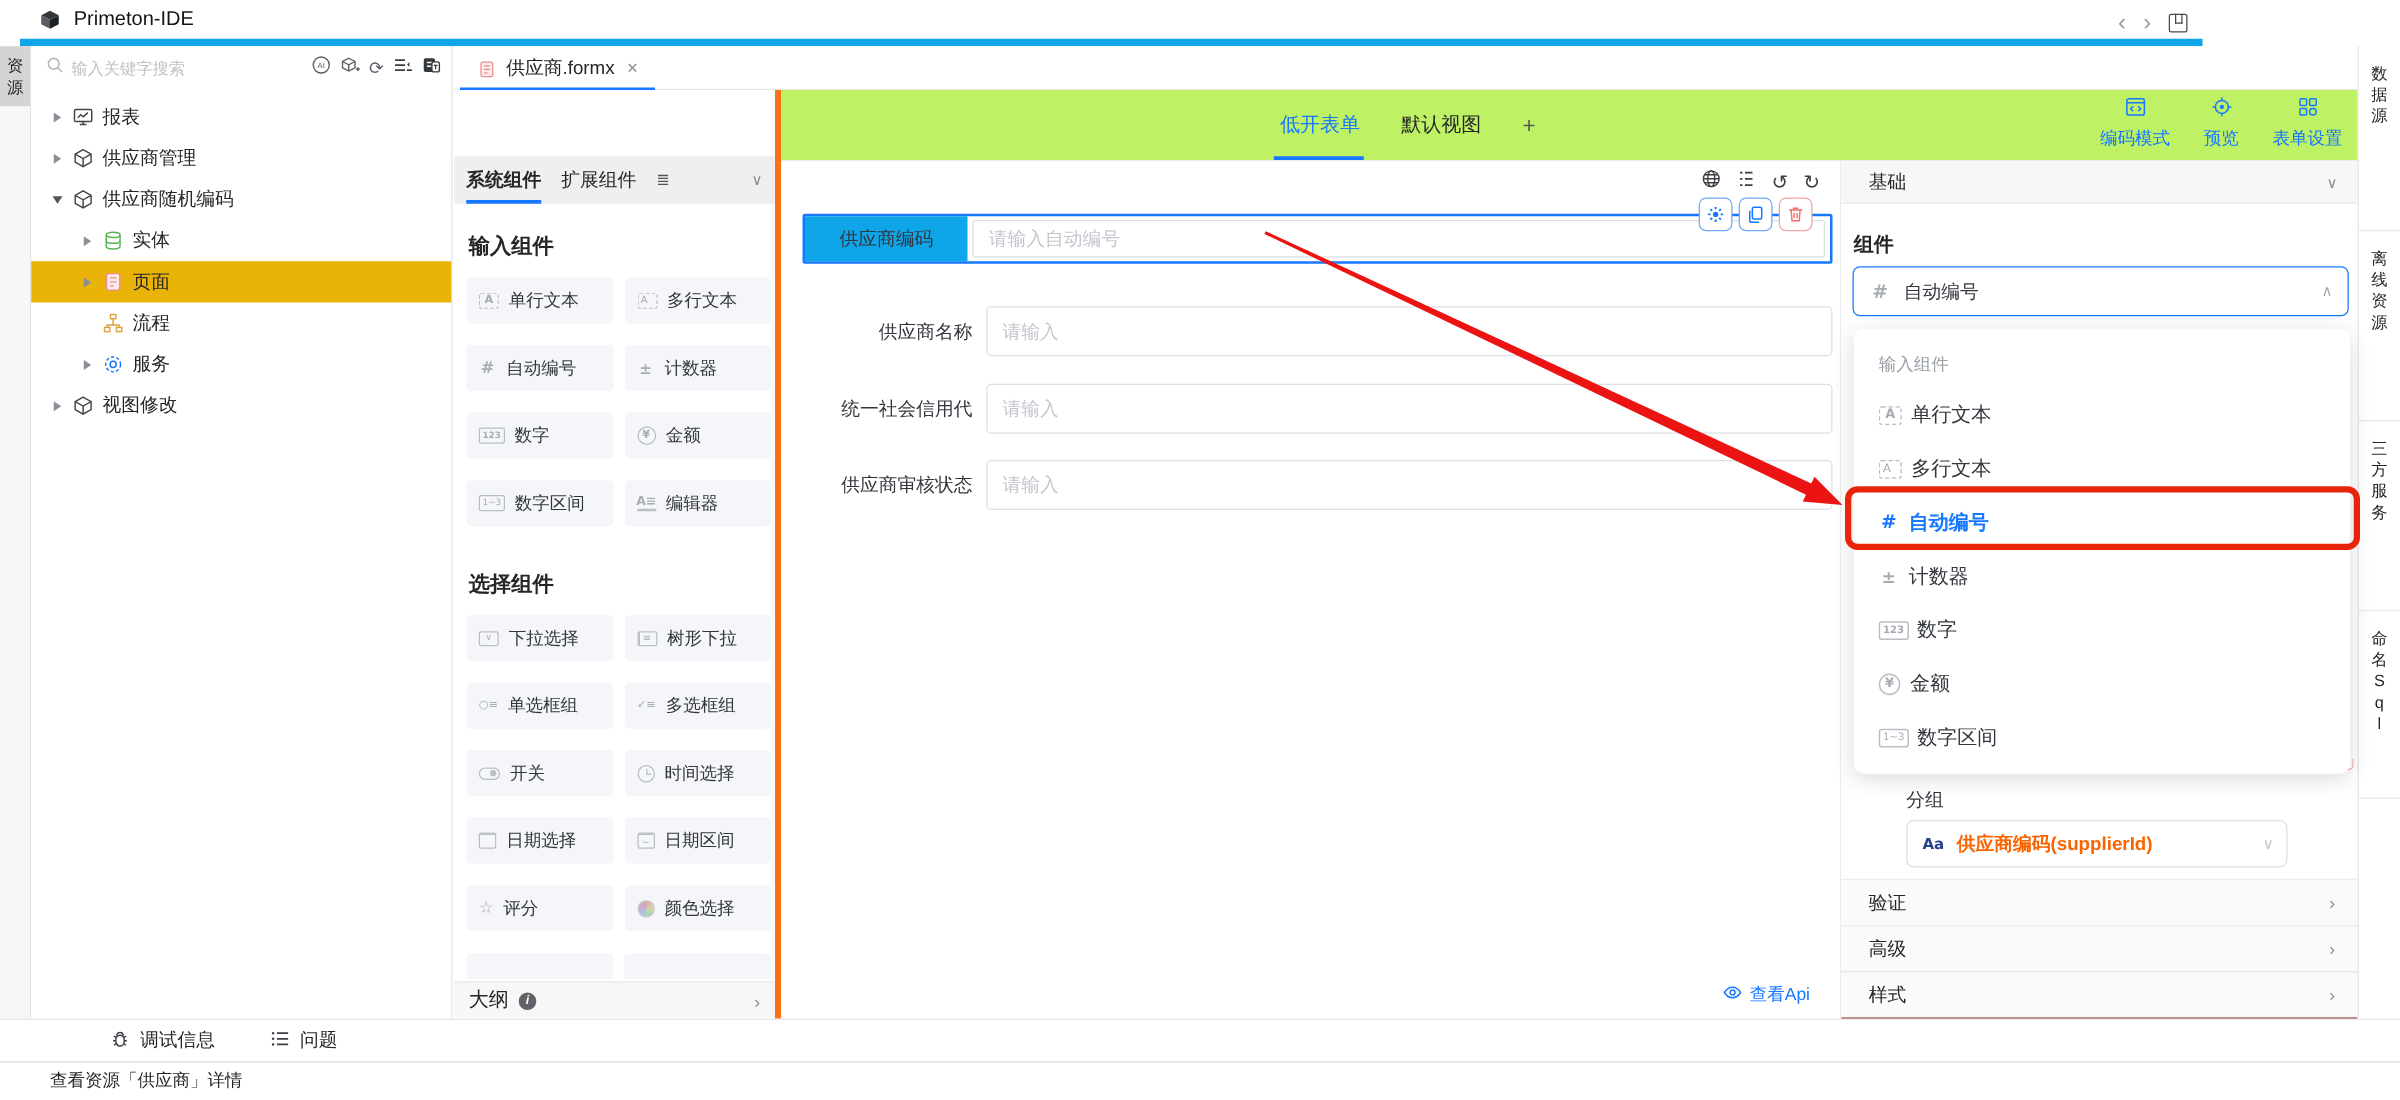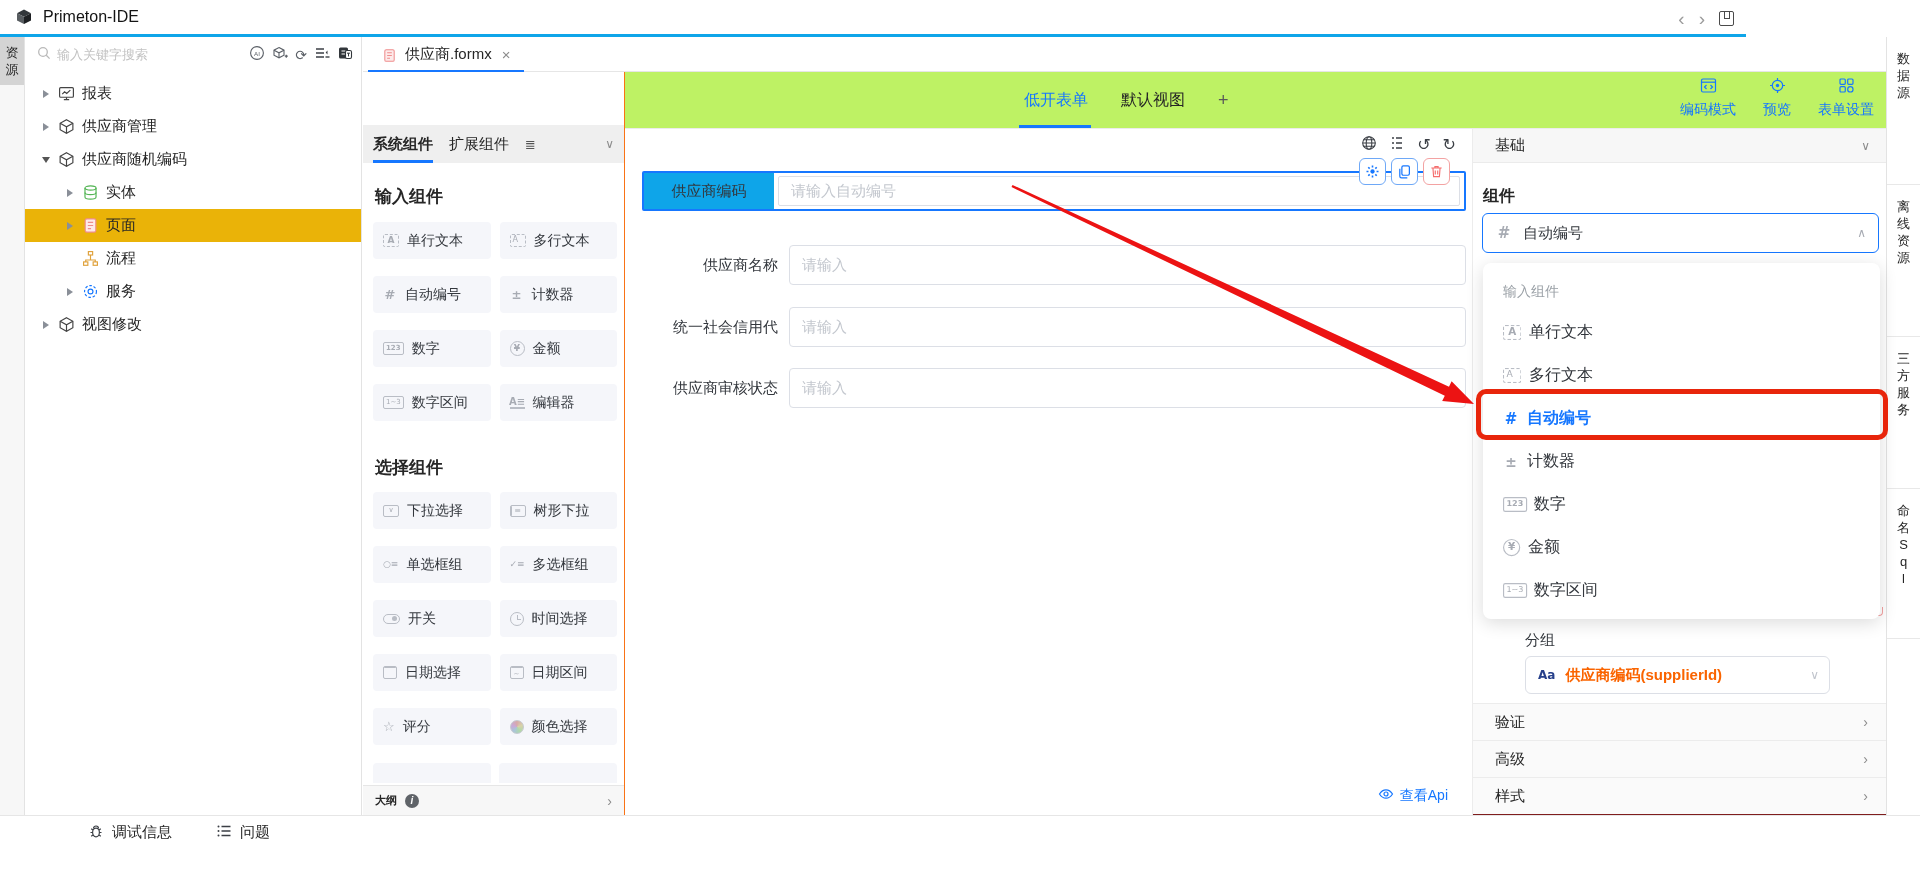--- a/index.html
+++ b/index.html
@@ -8,7 +8,7 @@
   #root{position:relative;width:1920px;height:880px;background:#fff}
 
   
-  .titlebar{position:absolute;left:0;top:0;width:1746px;height:37px;border-bottom:3px solid #0ea5e9;display:flex;align-items:center;background:#fff}
+  .titlebar{position:absolute;left:16px;top:0;width:1746px;height:37px;border-bottom:6px solid #0ea5e9;display:flex;align-items:center;background:#fff}
   .logo{margin-left:14px;width:20px;height:20px;flex:none}
   .app-title{margin-left:9px;font-size:16px;color:#141414}
   .tb-right{position:absolute;right:12px;top:0;height:37px;display:flex;align-items:center;gap:14px}

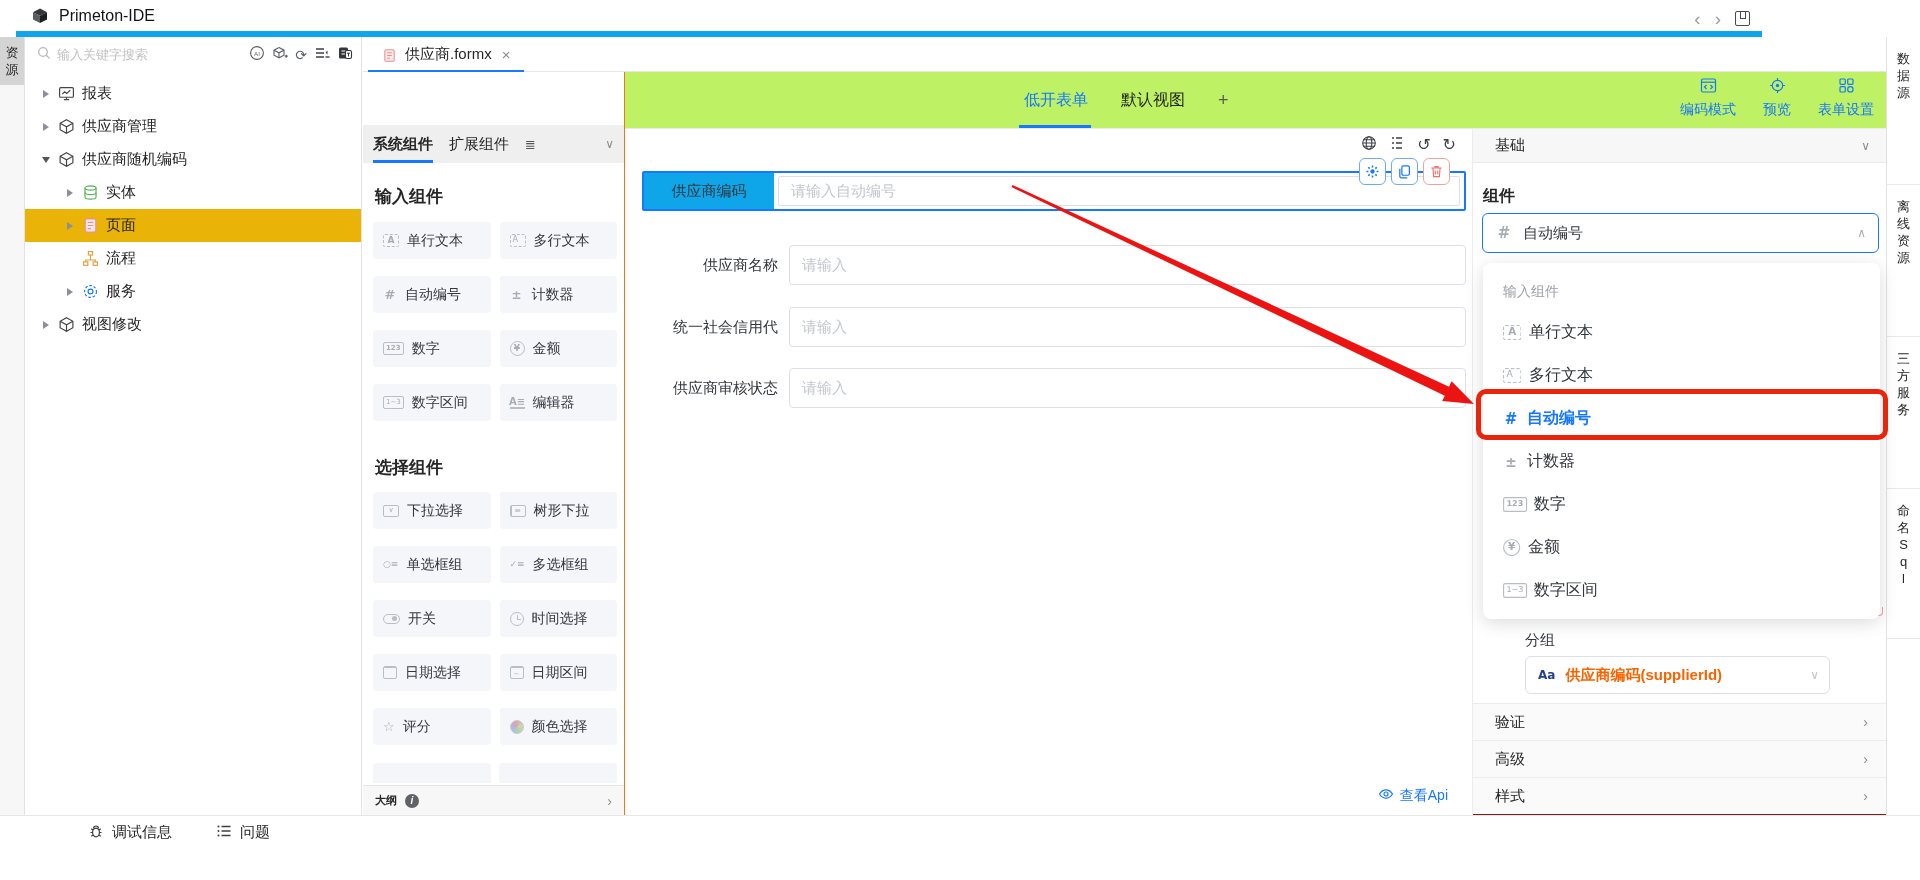--- a/index.html
+++ b/index.html
@@ -46,7 +46,7 @@
   .etab::after{content:"";position:absolute;left:0;right:0;bottom:-1px;height:3px;background:#1677ff}
 
   
-  .palette{position:absolute;left:363px;top:72px;width:262px;height:743px;background:#fff;border-right:1px solid #f97316;overflow:hidden}
+  .palette{position:absolute;left:363px;top:72px;width:262px;height:743px;background:#fff;border-right:5px solid #f97316;overflow:hidden}
   .pal-head{position:absolute;left:0;top:53px;width:100%;height:38px;background:#efefef;display:flex;align-items:center;padding:0 10px;gap:16px}
   .pal-tab{font-size:15px;color:#262626;position:relative;height:100%;display:flex;align-items:center;cursor:pointer}
   .pal-tab.active{font-weight:700}

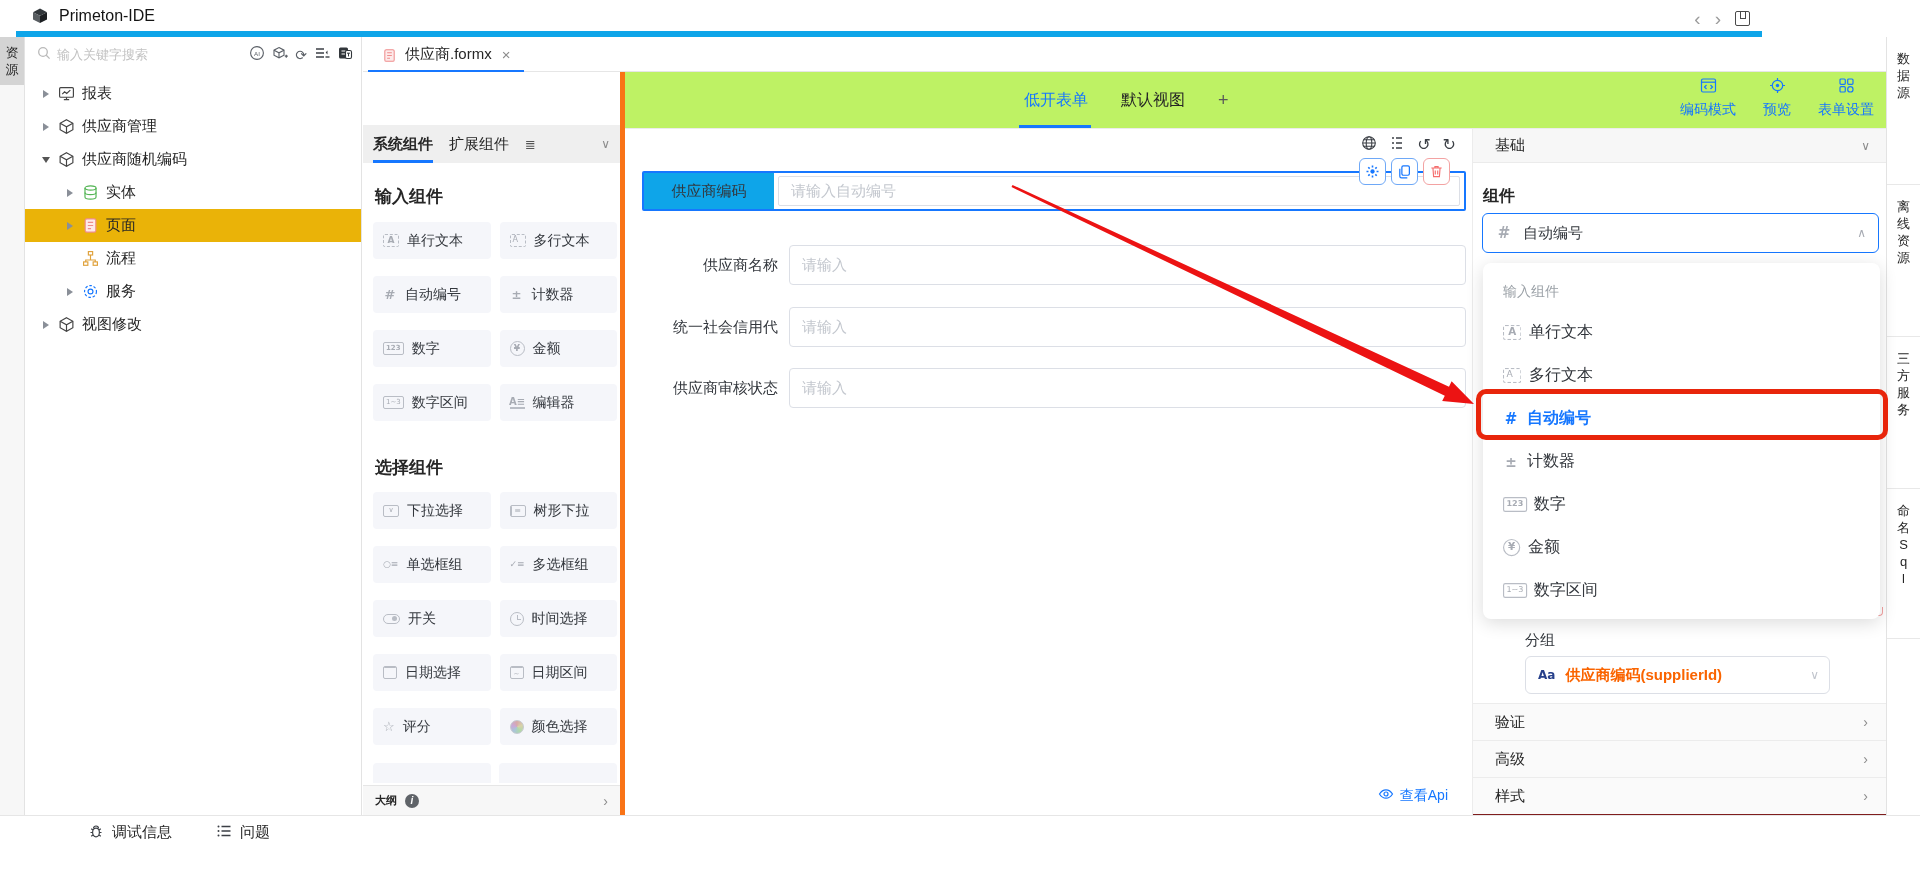--- a/index.html
+++ b/index.html
@@ -58,7 +58,7 @@
   .pbtn{height:37px;background:#f5f6fa;border-radius:4px;display:flex;align-items:center;gap:8px;padding-left:10px;font-size:14px;color:#33373d;cursor:grab}
   .partial{position:absolute;height:20px;background:#f5f6fa;border-radius:4px 4px 0 0}
   .pal-foot{position:absolute;left:0;bottom:0;width:100%;height:30px;background:#f7f7f7;border-top:1px solid #e6e6e6;display:flex;align-items:center;padding:0 12px;gap:8px;cursor:pointer}
-  .pal-foot .lbl{font-size:11px;font-weight:700}
+  .pal-foot .lbl{font-size:16px;font-weight:400}
   .info-i{width:14px;height:14px;border-radius:50%;background:#5f6368;color:#fff;font-size:10px;font-weight:700;display:flex;align-items:center;justify-content:center;font-style:italic}
   .pal-foot .chev{margin-left:auto;color:#8c8c8c;font-size:14px}
 

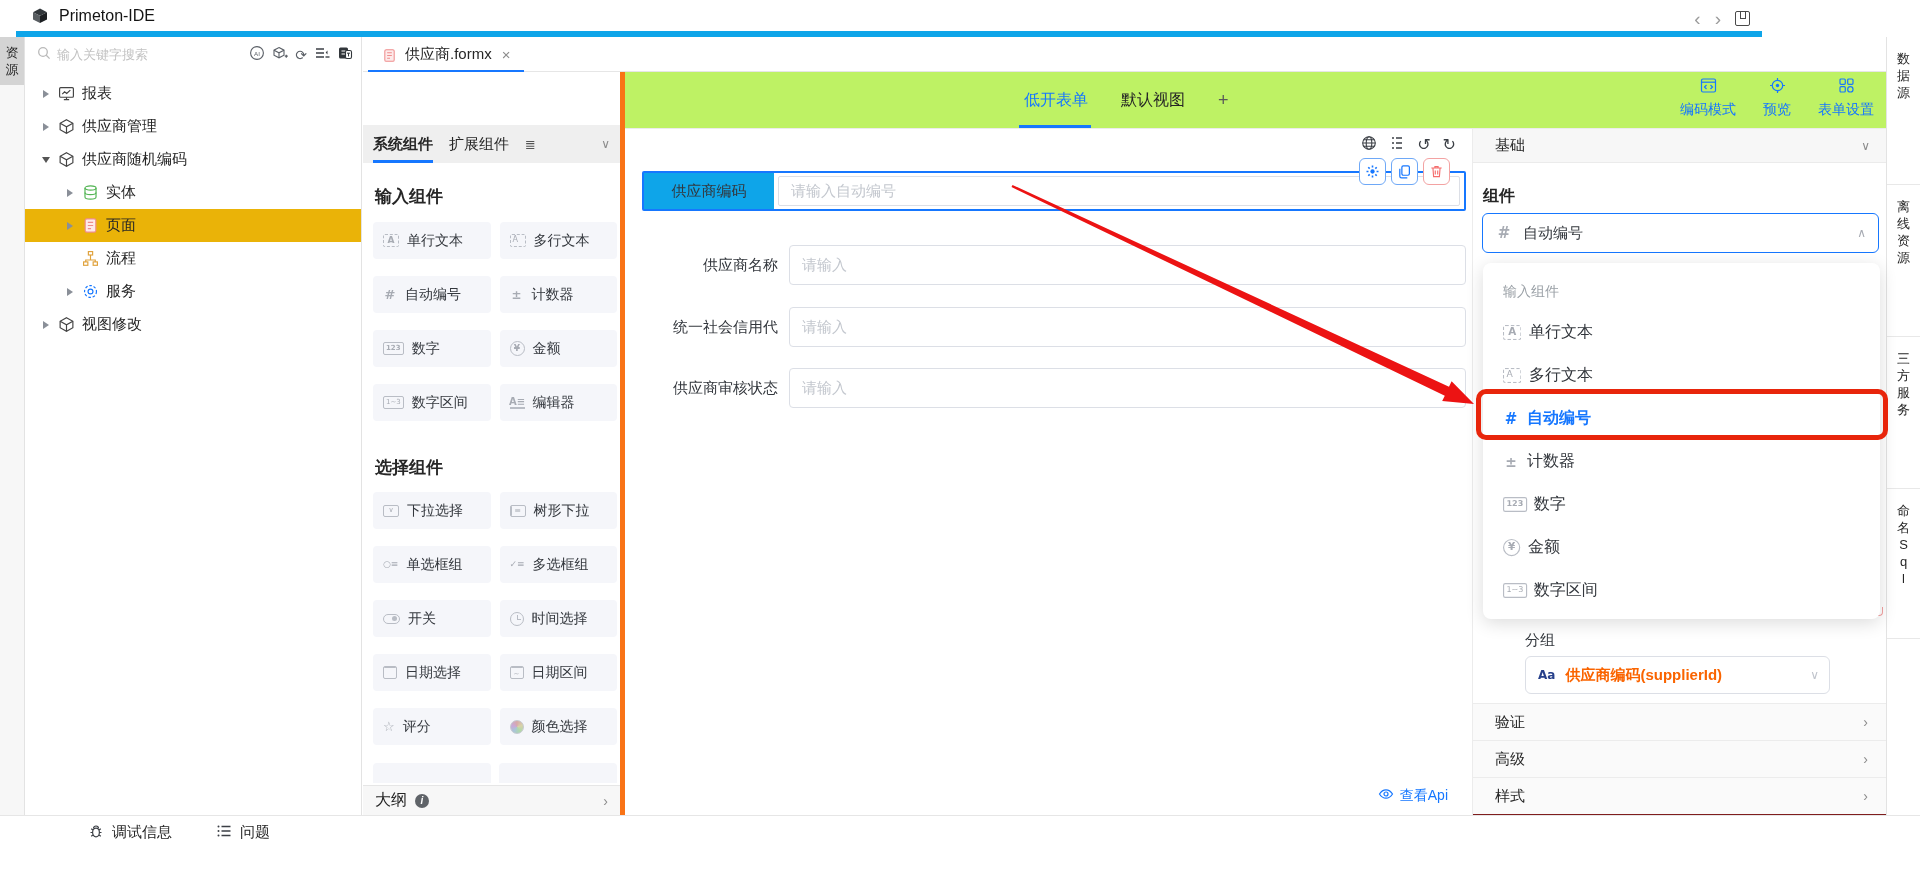--- a/index.html
+++ b/index.html
@@ -647,6 +647,9 @@
     </span>
   </div>
 
+  <div class="statusbar">
+    <span class="txt">查看资源「供应商」详情</span>
+  </div>
 
   <div class="anno-box"></div>
   <svg class="anno-arrow" viewBox="0 0 1920 880">

